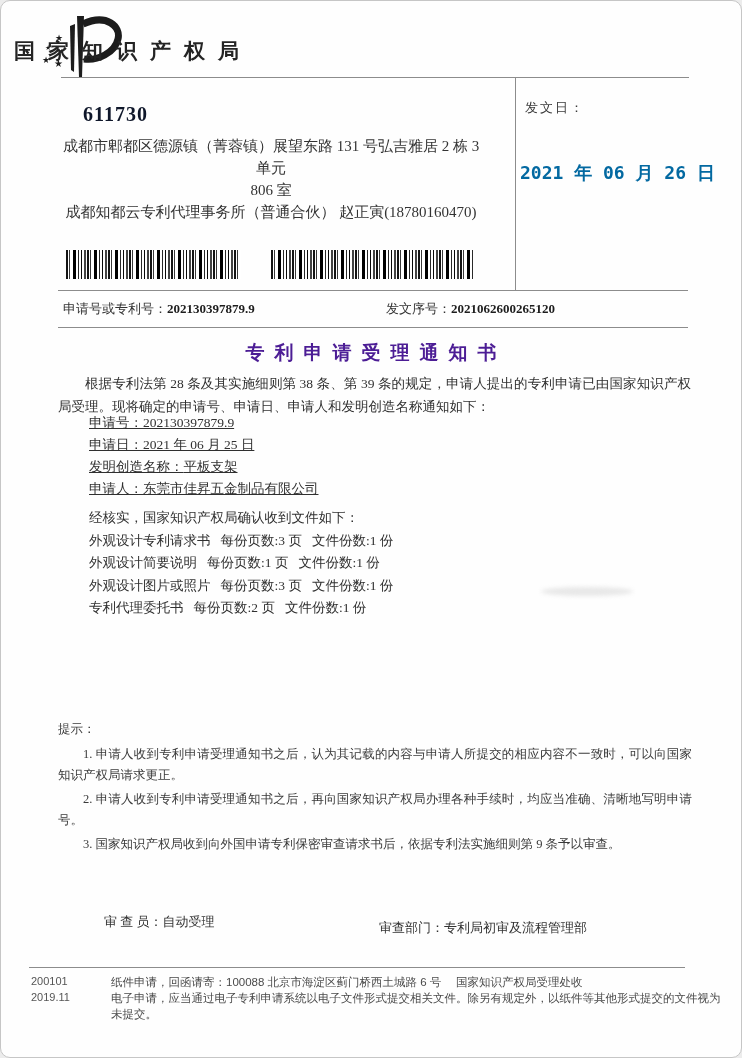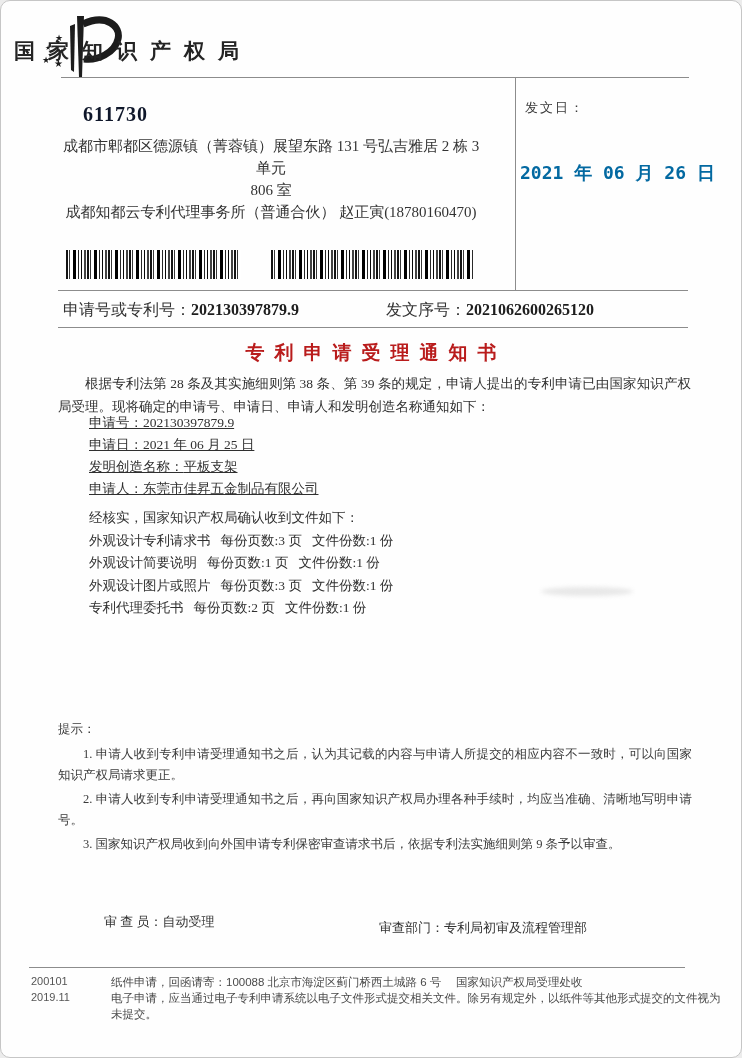--- a/index.html
+++ b/index.html
@@ -42,7 +42,7 @@
   .barcode.left  { left:65px;  width:175px; }
   .barcode.right { left:270px; width:203px; }
 
-  .numrow { position:absolute; top:299px; font-size:16px; color:#333; }
+  .numrow { position:absolute; top:299px; font-size:13px; color:#333; }
   .numrow b { font-weight:bold; color:#1d1d1d; }
   .numrow.app { left:62px; }
   .numrow.serial { left:385px; }

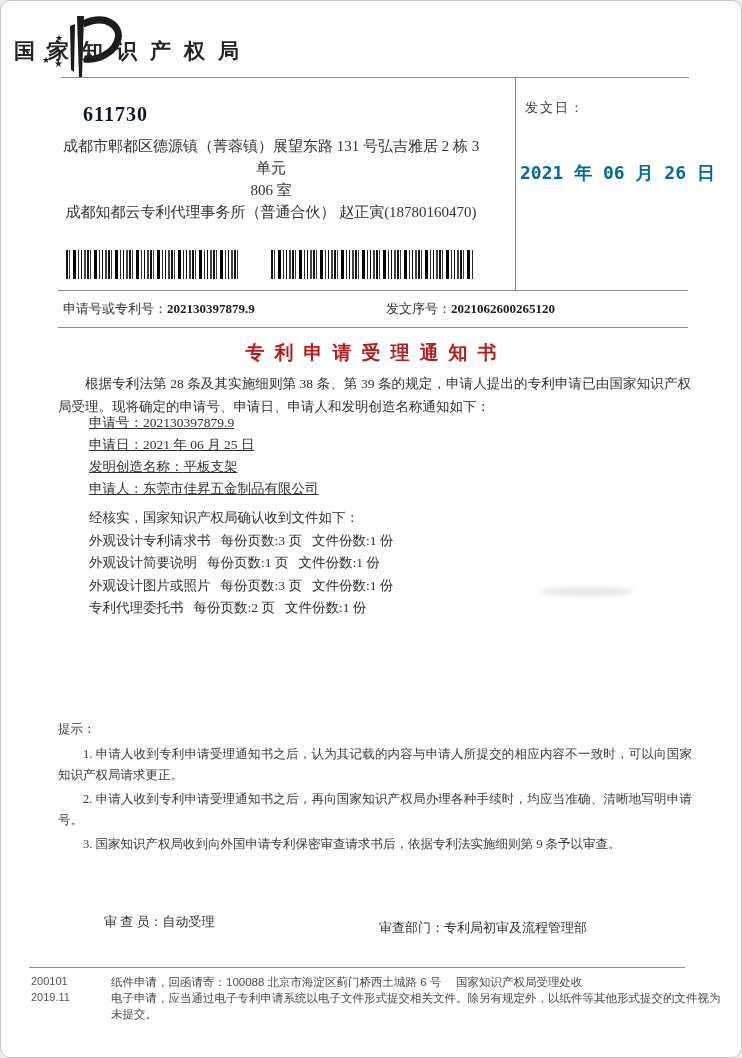--- a/index.html
+++ b/index.html
@@ -49,7 +49,7 @@
 
   .doc-title {
     position:absolute; top:339px; left:0; right:0; text-align:center;
-    font-size:19px; font-weight:bold; color:#b91c1c;
+    font-size:19px; font-weight:bold; color:#4c1d95;
     letter-spacing:10px; text-indent:10px;
   }
 

